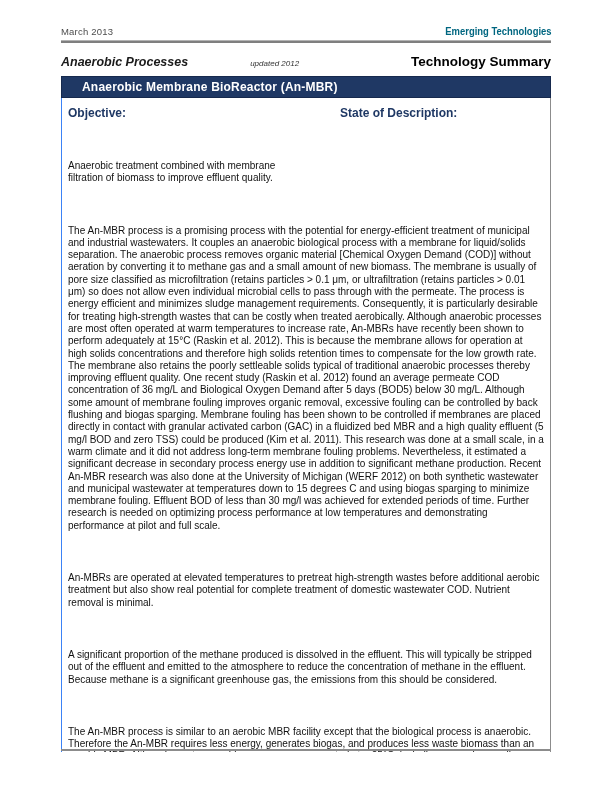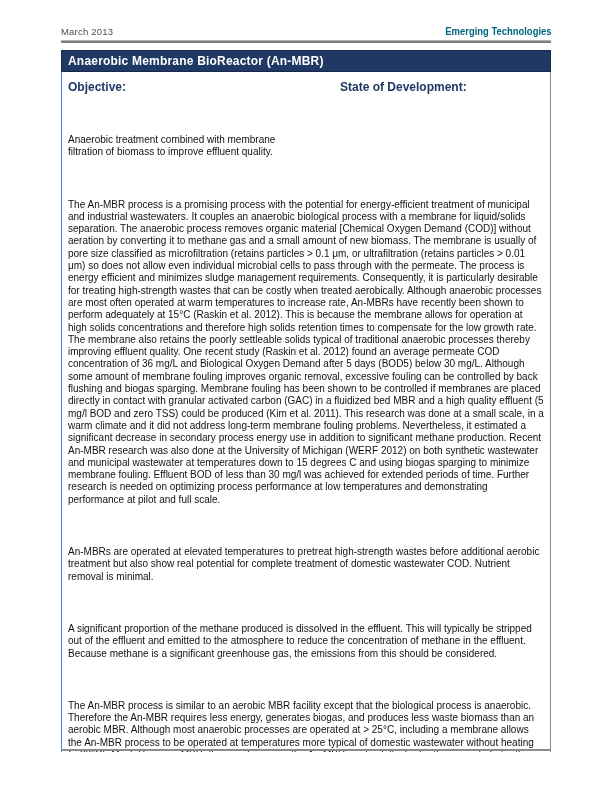--- a/index.html
+++ b/index.html
@@ -99,6 +99,11 @@
     </div>
     <div class="hdr-rule"></div>
 
+    <div class="title-row">
+      <span class="sec-title">Anaerobic Processes</span>
+      <span class="updated">updated 2012</span>
+      <span class="doc-type">Technology Summary</span>
+    </div>
 
     <div class="banner">
       <span class="banner-title">Anaerobic Membrane BioReactor (An-MBR)</span>

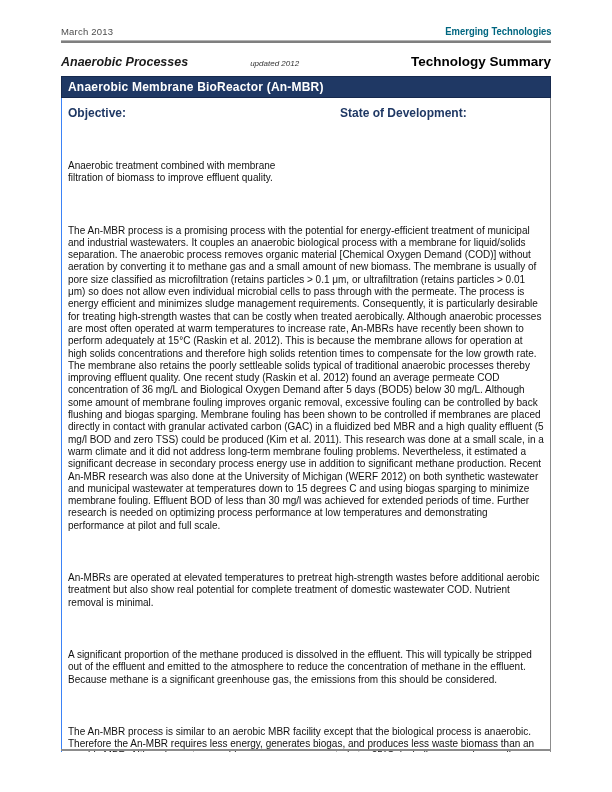--- a/index.html
+++ b/index.html
@@ -49,7 +49,7 @@
     background: #1F3864;
     display: flex;
     align-items: center;
-    padding-left: 6px;
+    padding-left: 20px;
     border: 1px solid #16294d;
   }
   .banner-title { color: #ffffff; font-size: 12px; font-weight: bold; letter-spacing: 0.2px; }

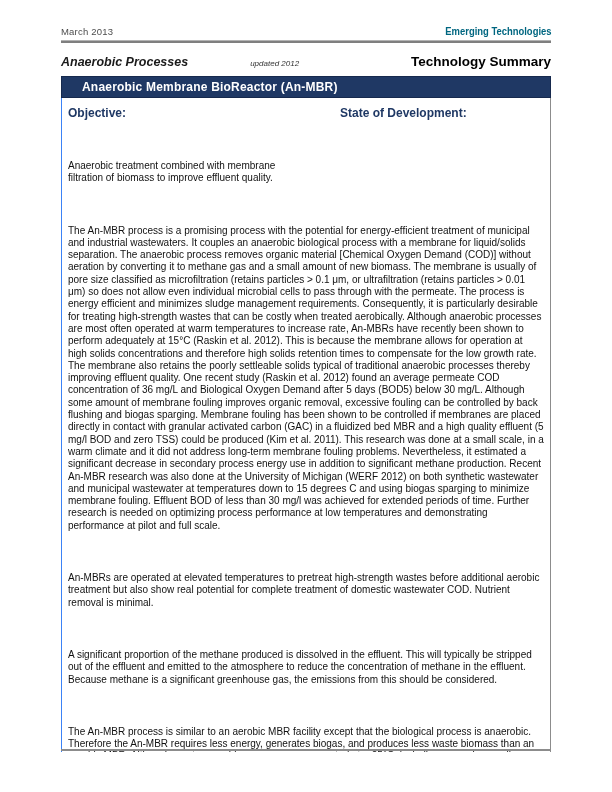--- a/index.html
+++ b/index.html
@@ -117,7 +117,7 @@
           <div class="body-text obj-body">Anaerobic treatment combined with membrane filtration of biomass to improve effluent quality.</div>
         </div>
         <div>
-          <h3 class="blue">State of Development:</h3>
+          <h3 class="blue">State of Description:</h3>
         </div>
       </div>
 

